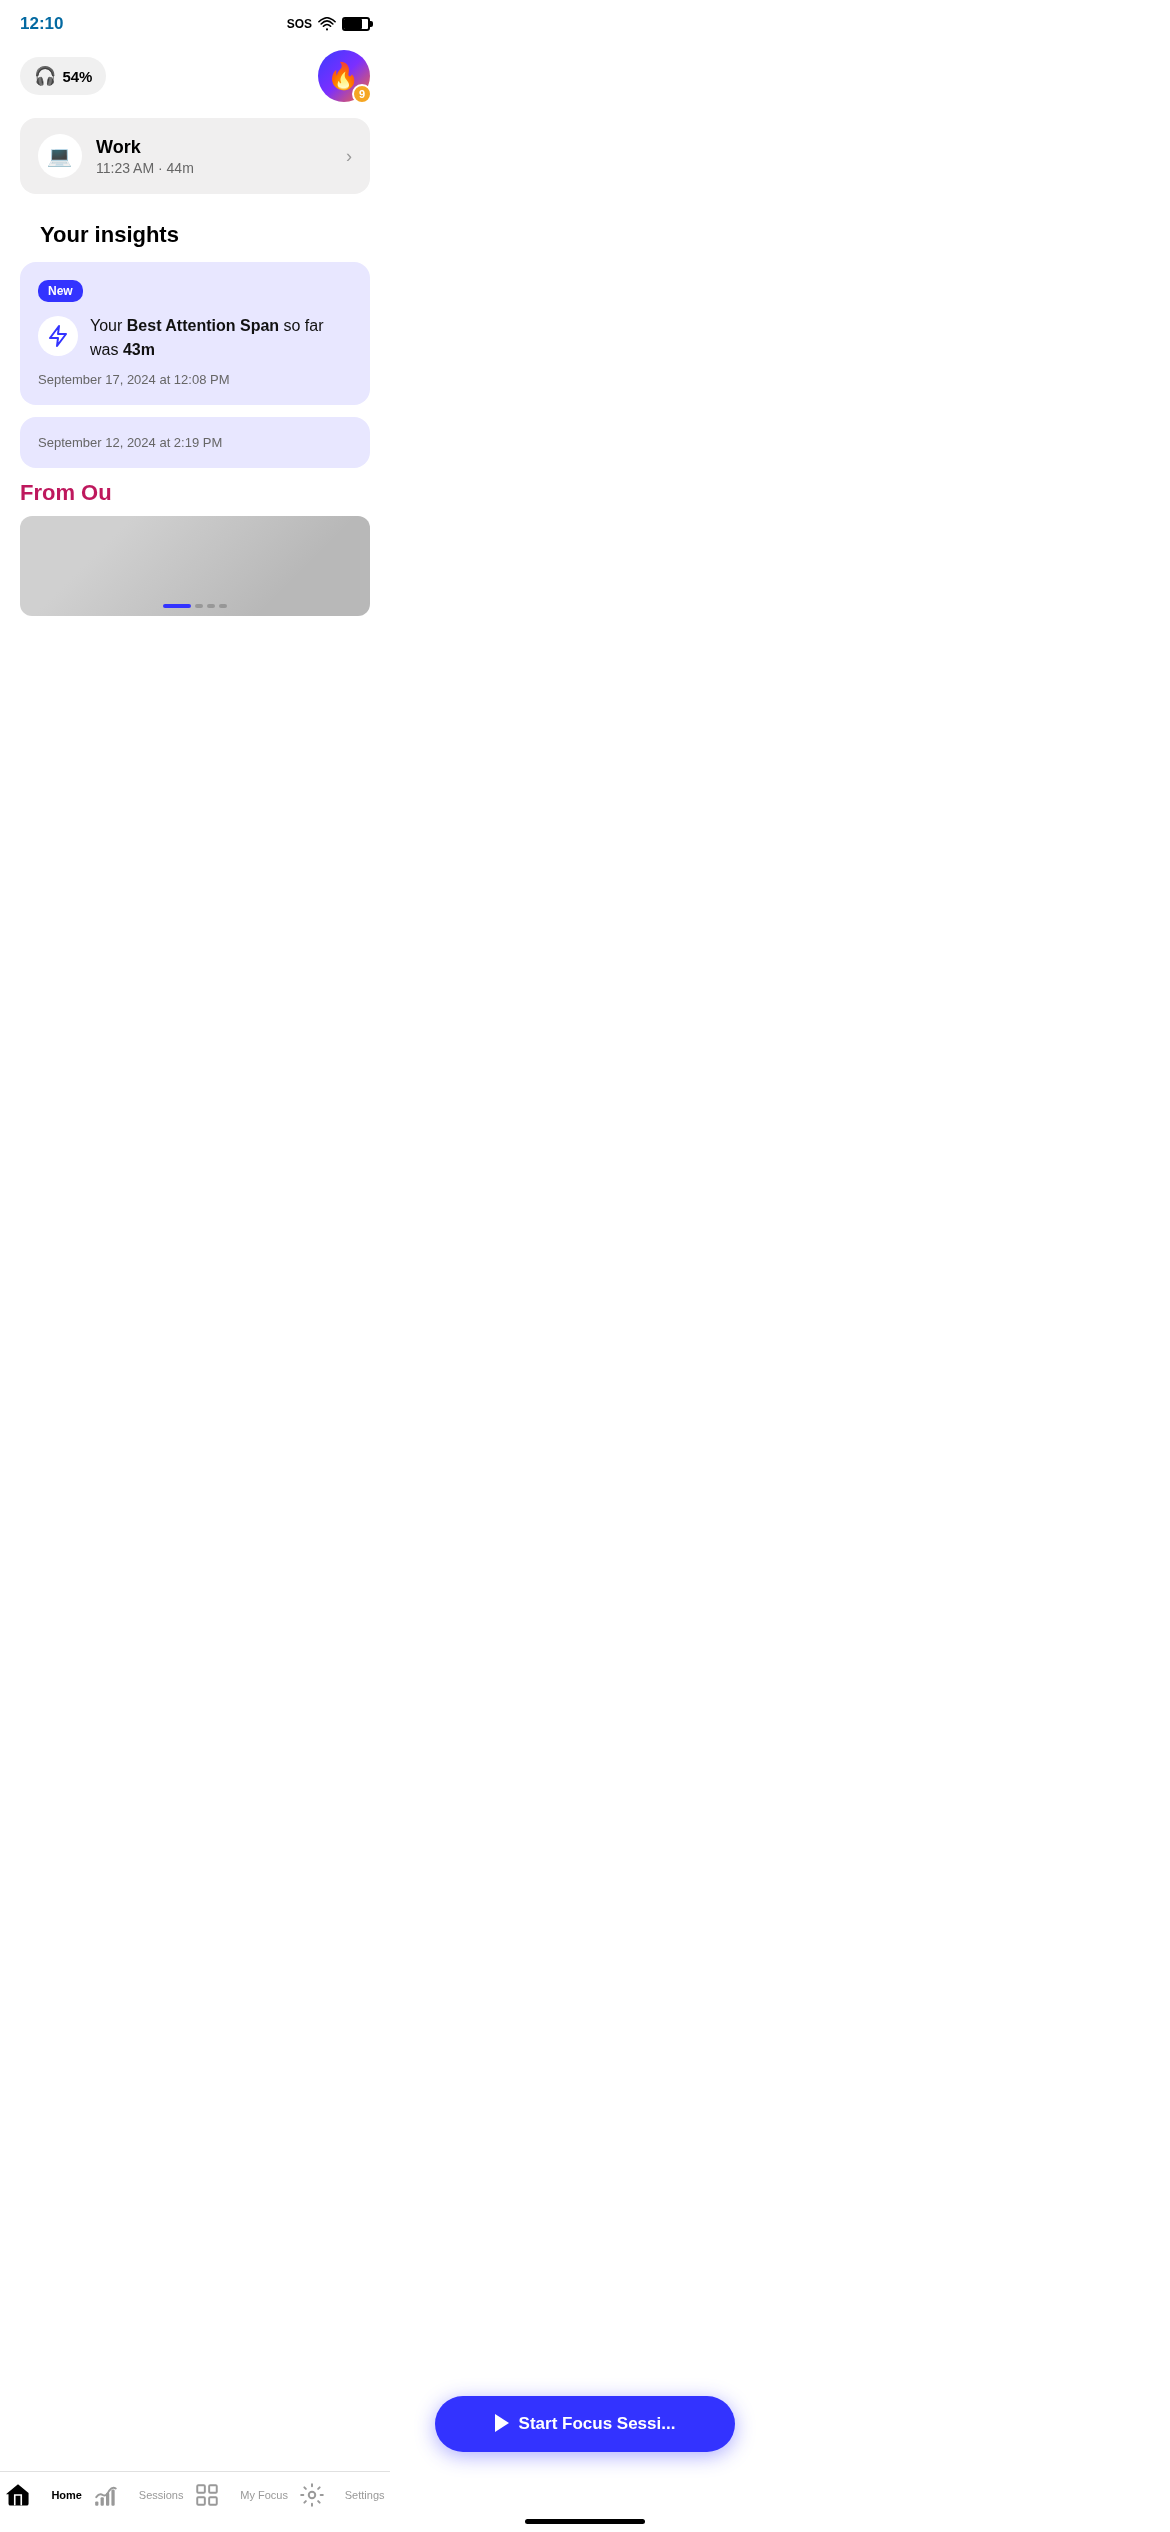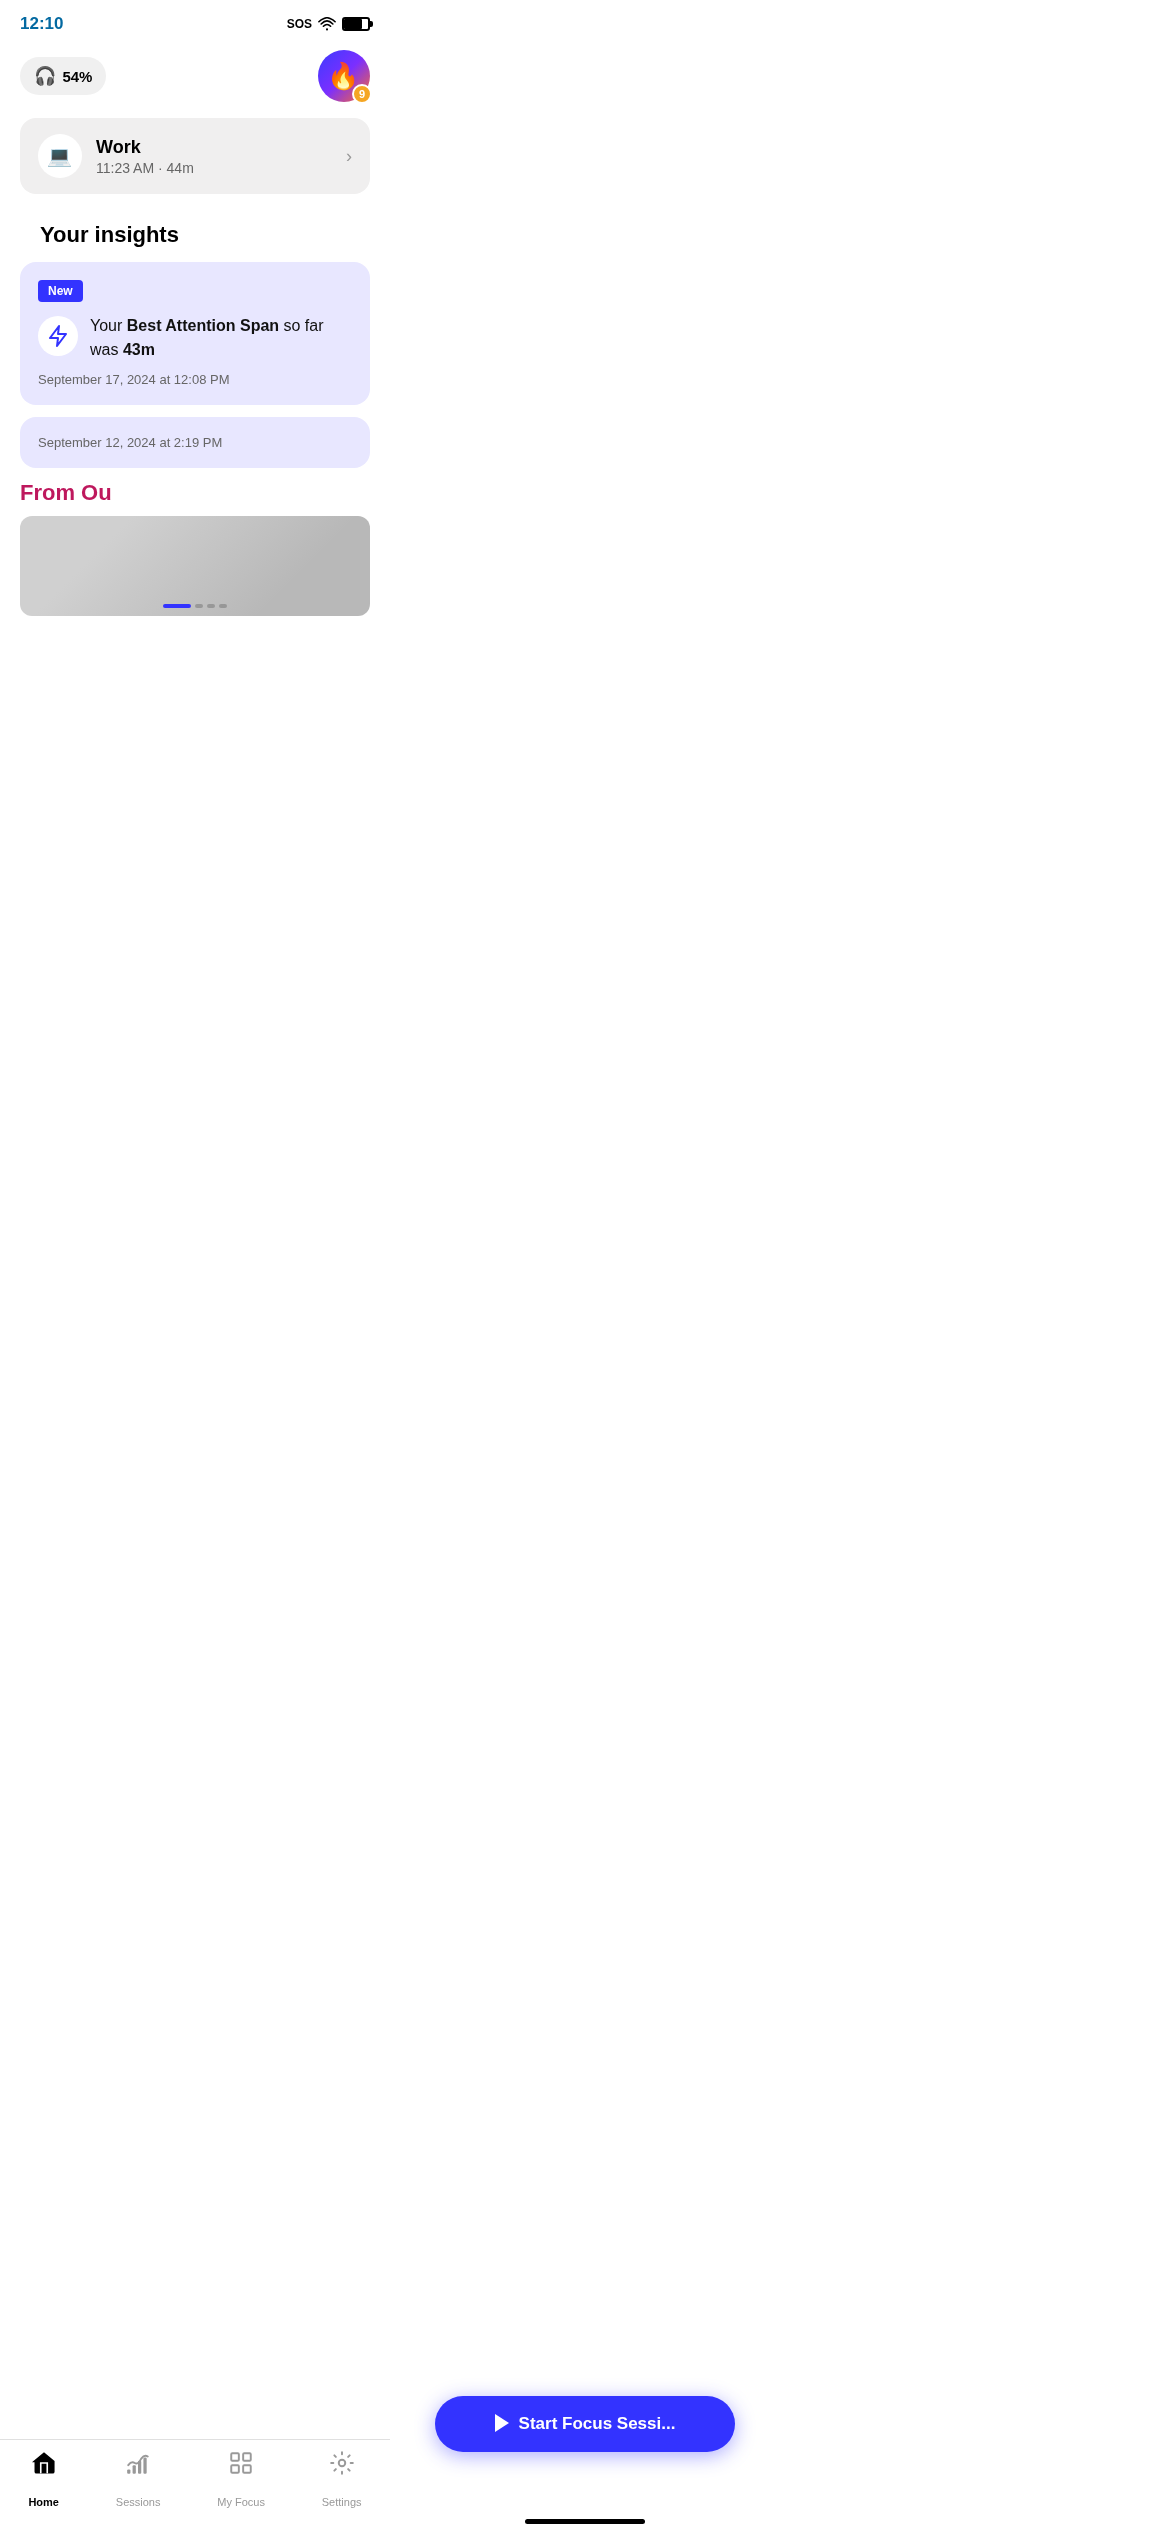--- a/index.html
+++ b/index.html
@@ -222,7 +222,7 @@
       font-size: 12px;
       font-weight: 700;
       padding: 4px 10px;
-      border-radius: 4px;
+      border-radius: 10px;
       margin-bottom: 12px;
     }
 

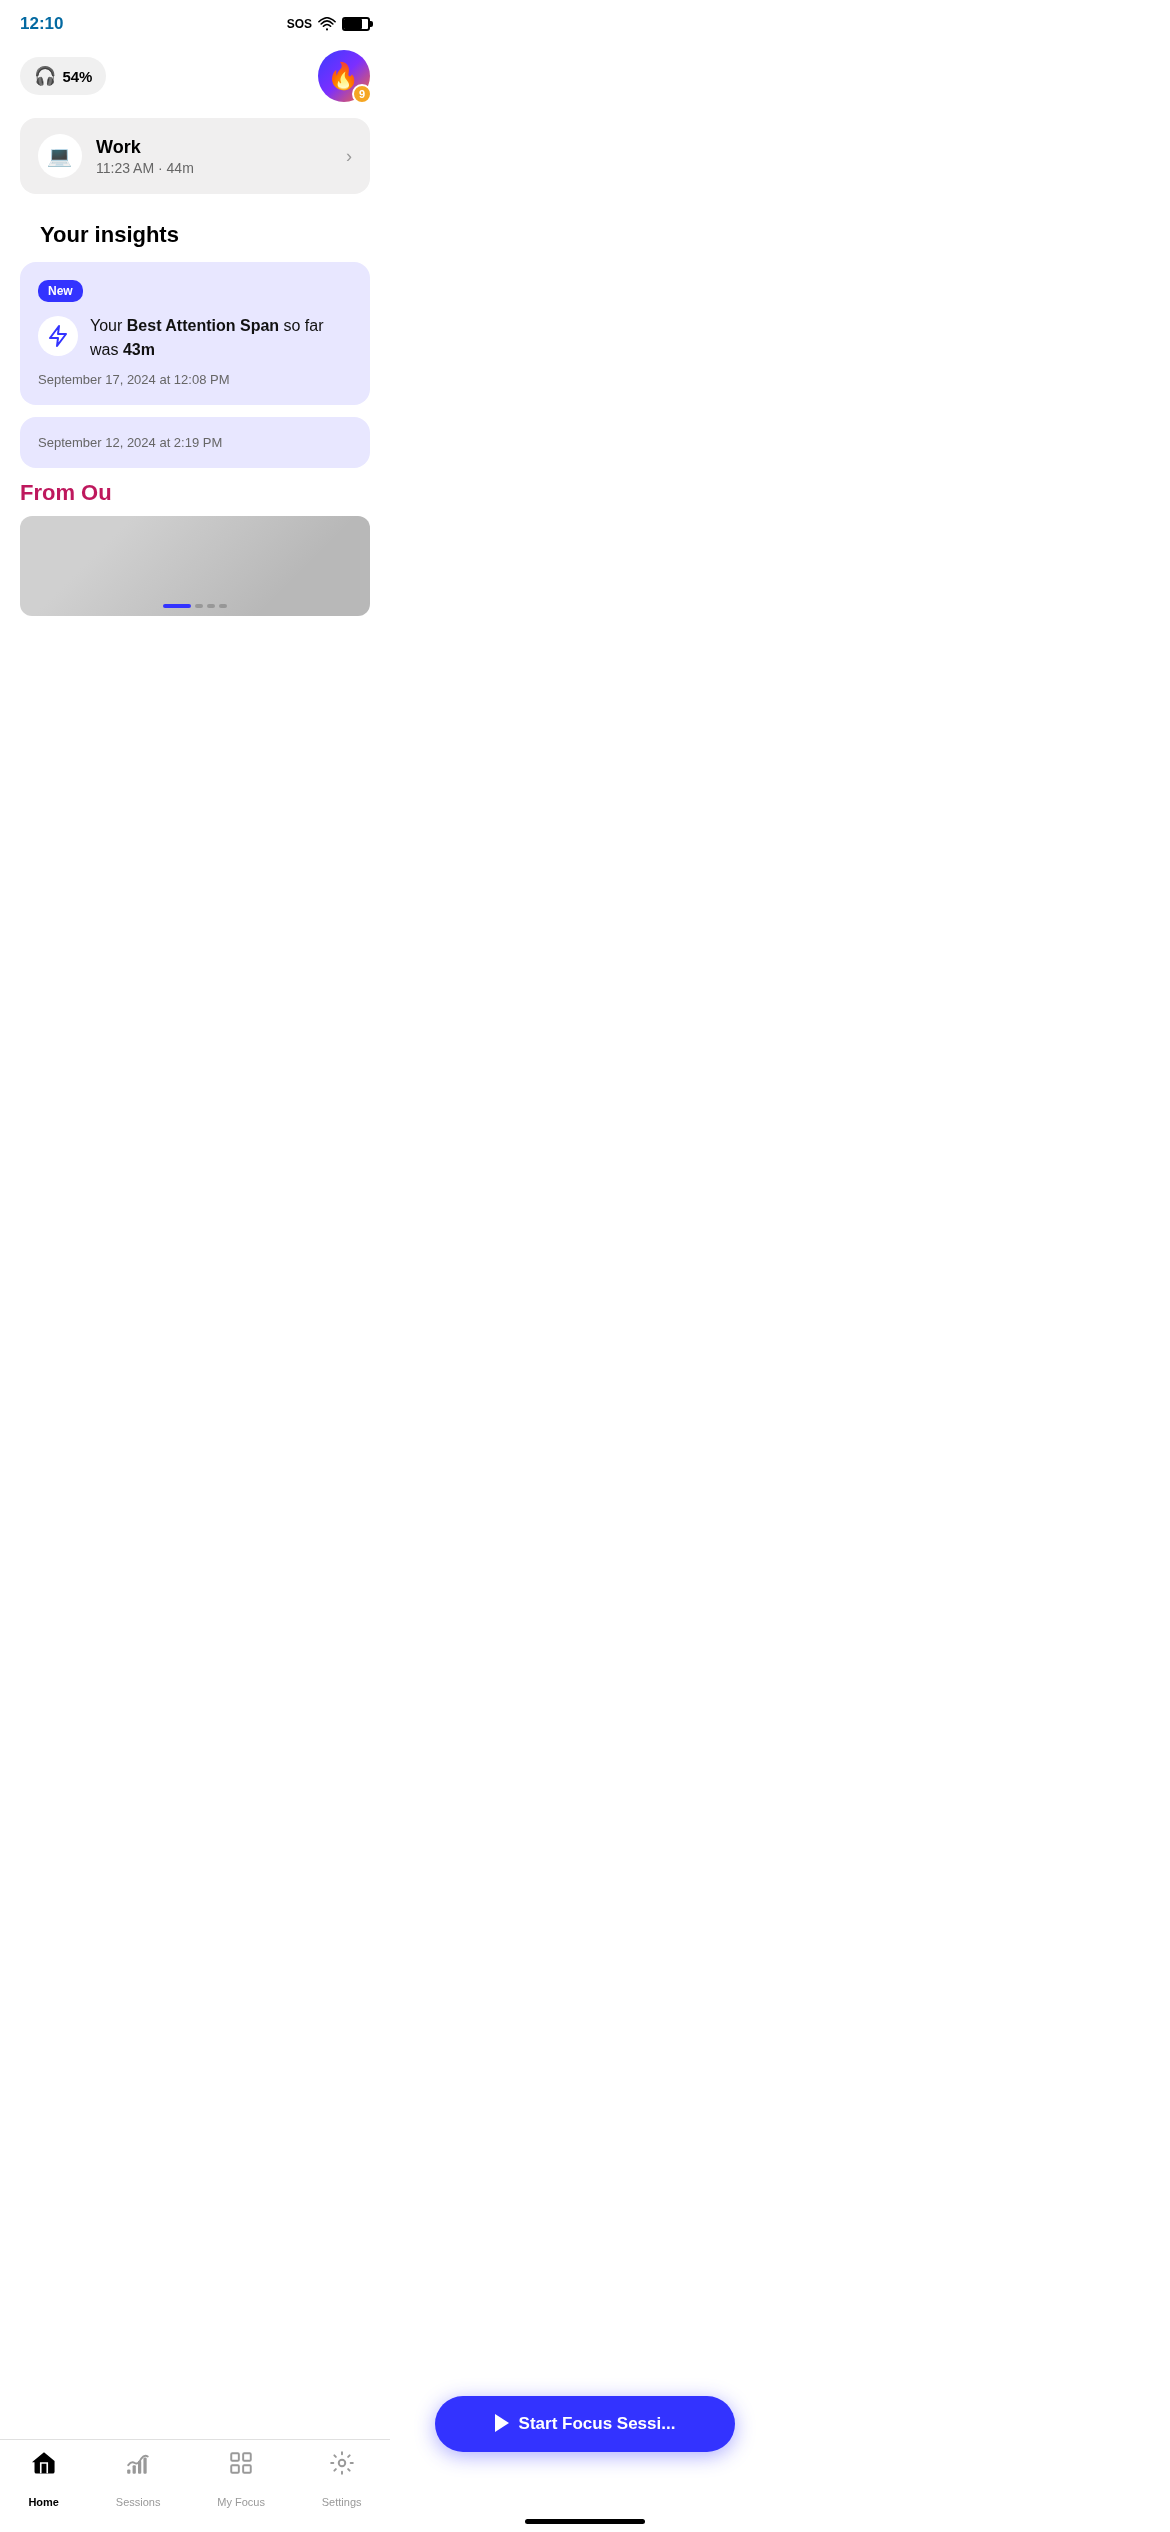--- a/index.html
+++ b/index.html
@@ -349,7 +349,7 @@
     }
     .nav-item {
       display: flex;
-      flex-direction: column;
+      flex-direction: row;
       align-items: center;
       gap: 20px;
       cursor: pointer;

